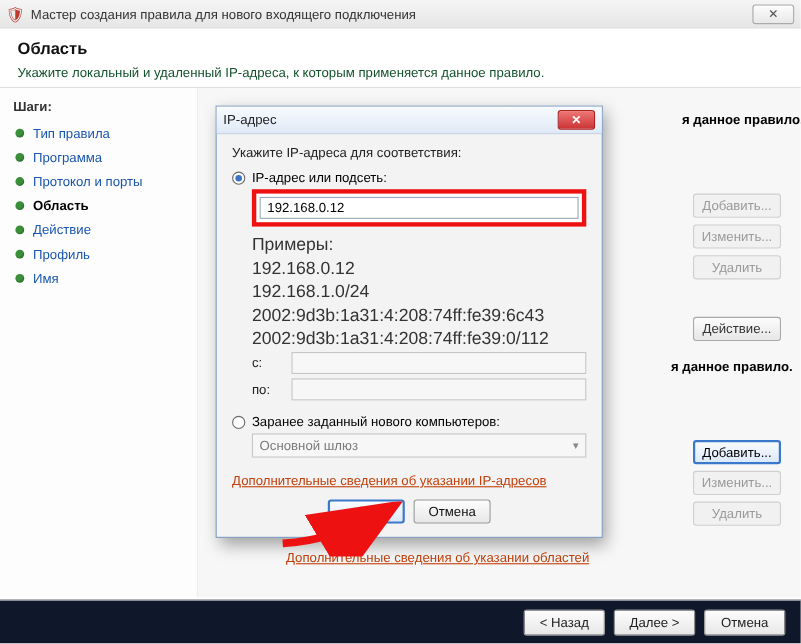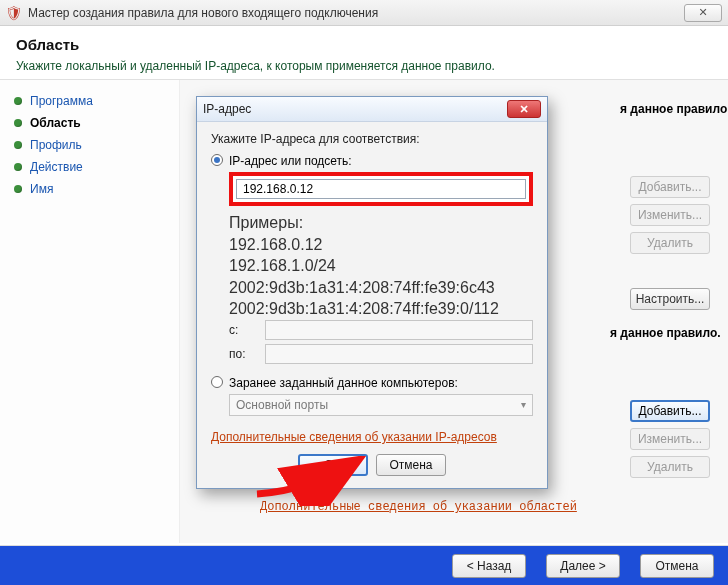--- a/index.html
+++ b/index.html
@@ -302,6 +302,7 @@
 
 <div class="body">
   <div class="sidebar">
+    <div class="steps-title">Шаги:</div>
     <div class="step">
         <span class="bullet"></span>
         <span>Программа</span>

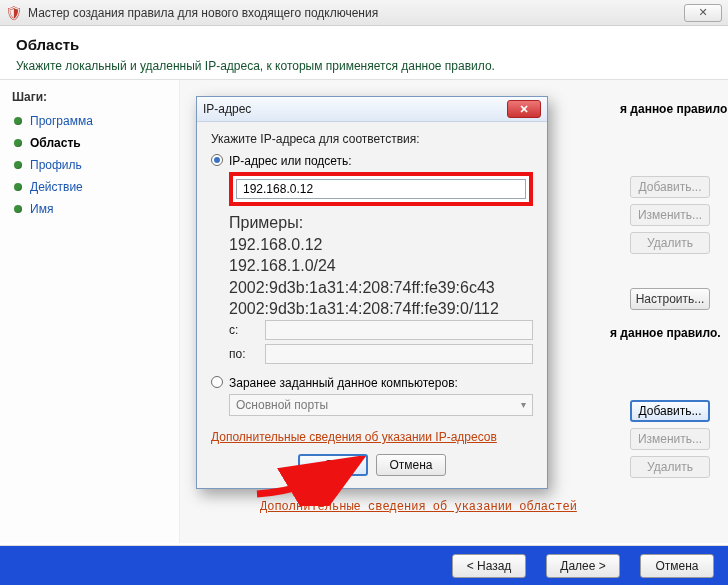--- a/index.html
+++ b/index.html
@@ -305,6 +305,10 @@
     <div class="steps-title">Шаги:</div>
     <div class="step">
         <span class="bullet"></span>
+        <span>Тип правила</span>
+      </div>
+    <div class="step">
+        <span class="bullet"></span>
         <span>Программа</span>
       </div>
     <div class="step active">

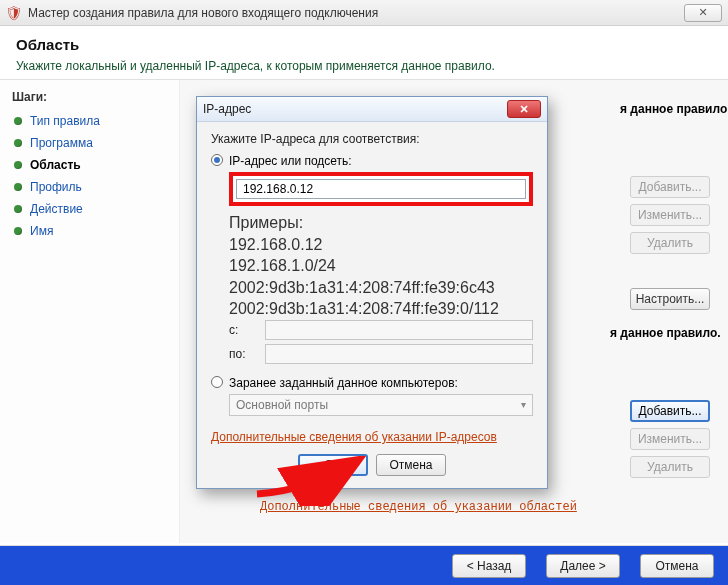--- a/index.html
+++ b/index.html
@@ -311,6 +311,10 @@
         <span class="bullet"></span>
         <span>Программа</span>
       </div>
+    <div class="step">
+        <span class="bullet"></span>
+        <span>Протокол и порты</span>
+      </div>
     <div class="step active">
         <span class="bullet"></span>
         <span>Область</span>

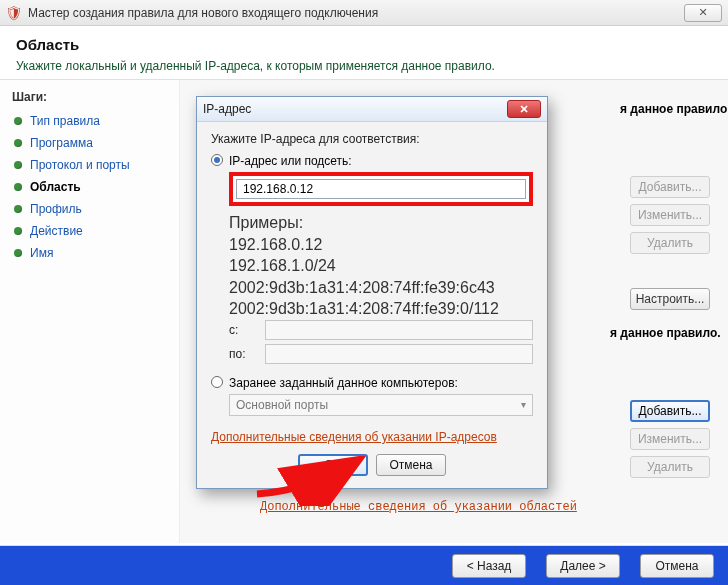--- a/index.html
+++ b/index.html
@@ -192,7 +192,7 @@
   }
   .dlg-instruction { margin-bottom:8px; }
   .radio-row {
-    display:flex; align-items:flex-start;
+    display:flex; align-items:flex-end;
     margin:6px 0 4px 0;
   }
   .radio {

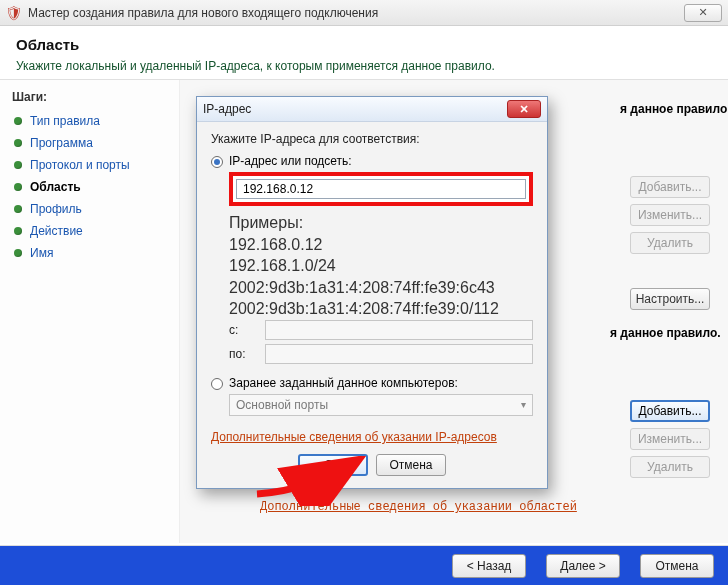--- a/index.html
+++ b/index.html
@@ -321,11 +321,11 @@
       </div>
     <div class="step">
         <span class="bullet"></span>
+        <span>Действие</span>
+      </div>
+    <div class="step">
+        <span class="bullet"></span>
         <span>Профиль</span>
-      </div>
-    <div class="step">
-        <span class="bullet"></span>
-        <span>Действие</span>
       </div>
     <div class="step">
         <span class="bullet"></span>

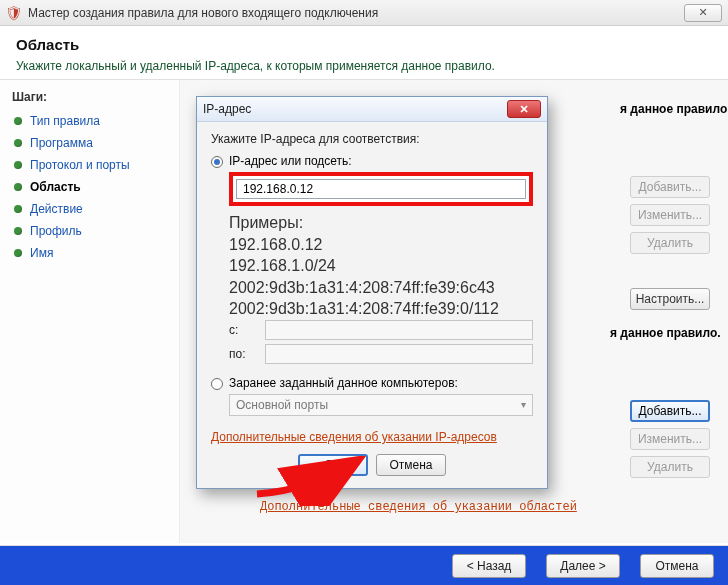--- a/index.html
+++ b/index.html
@@ -346,7 +346,7 @@
         <span>Удалить</span>
       </div>
     <div class="right-btn" style="left:450px; top:208px;">
-        <span>Настроить...</span>
+        <span>Действие...</span>
       </div>
 
     <span class="rule-text2">я данное правило.</span>

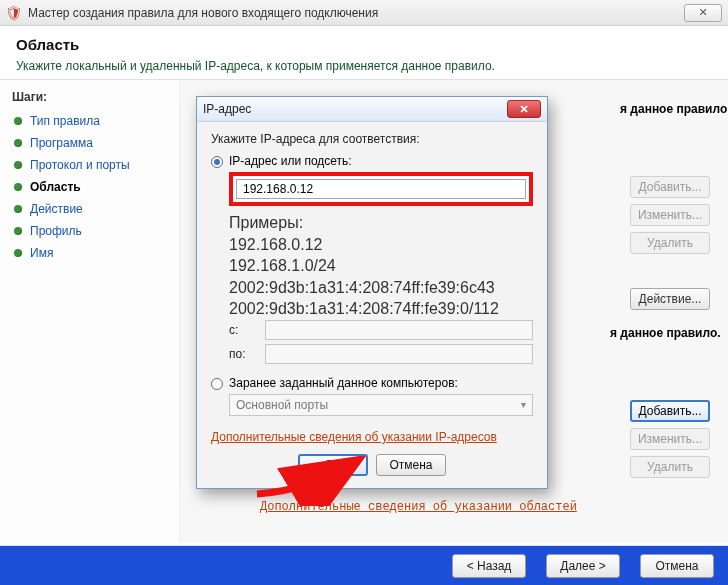--- a/index.html
+++ b/index.html
@@ -414,7 +414,7 @@
 
     <div class="radio-row" style="margin-top:12px;">
       <span class="radio"></span>
-      <span class="radio-label">Заранее заданный данное компьютеров:</span>
+      <span class="radio-label">Заранее заданный нового компьютеров:</span>
     </div>
     <div class="select-disabled">
       <span>Основной порты</span>

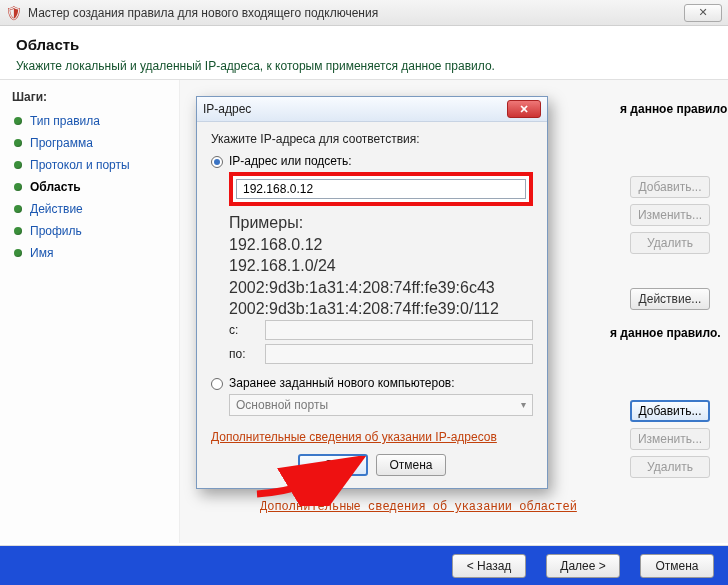--- a/index.html
+++ b/index.html
@@ -417,7 +417,7 @@
       <span class="radio-label">Заранее заданный нового компьютеров:</span>
     </div>
     <div class="select-disabled">
-      <span>Основной порты</span>
+      <span>Основной шлюз</span>
       <span class="chev">▾</span>
     </div>
 

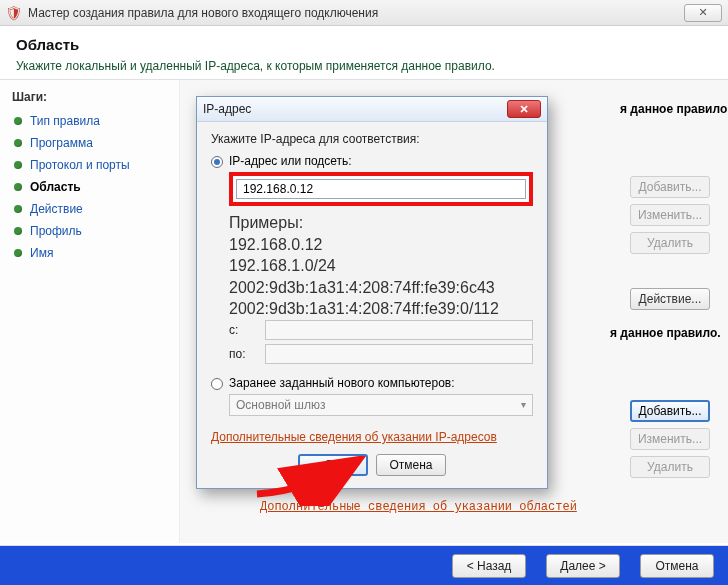--- a/index.html
+++ b/index.html
@@ -134,7 +134,6 @@
     position:absolute;
     left:80px;
     top:420px;
-    font-family:Liberation Mono, monospace;
   }
   
   .footer {

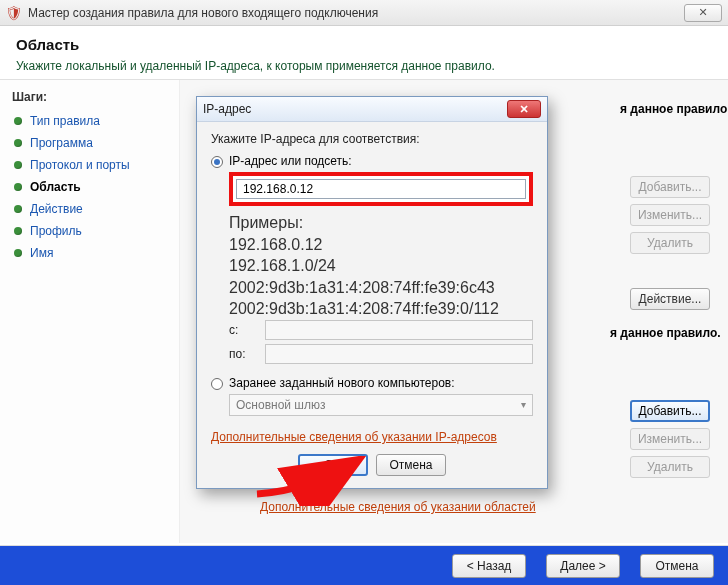--- a/index.html
+++ b/index.html
@@ -141,12 +141,12 @@
     bottom:0; left:0; right:0;
     height:40px;
     border-top:1px solid #ddd;
-    background:#1d4ed8;
+    background:#0f172a;
     display:flex;
     justify-content:flex-end;
     align-items:center;
     padding:0 14px;
-    gap:20px;
+    gap:8px;
   }
   .footer .btn {
     min-width:74px; height:24px;

